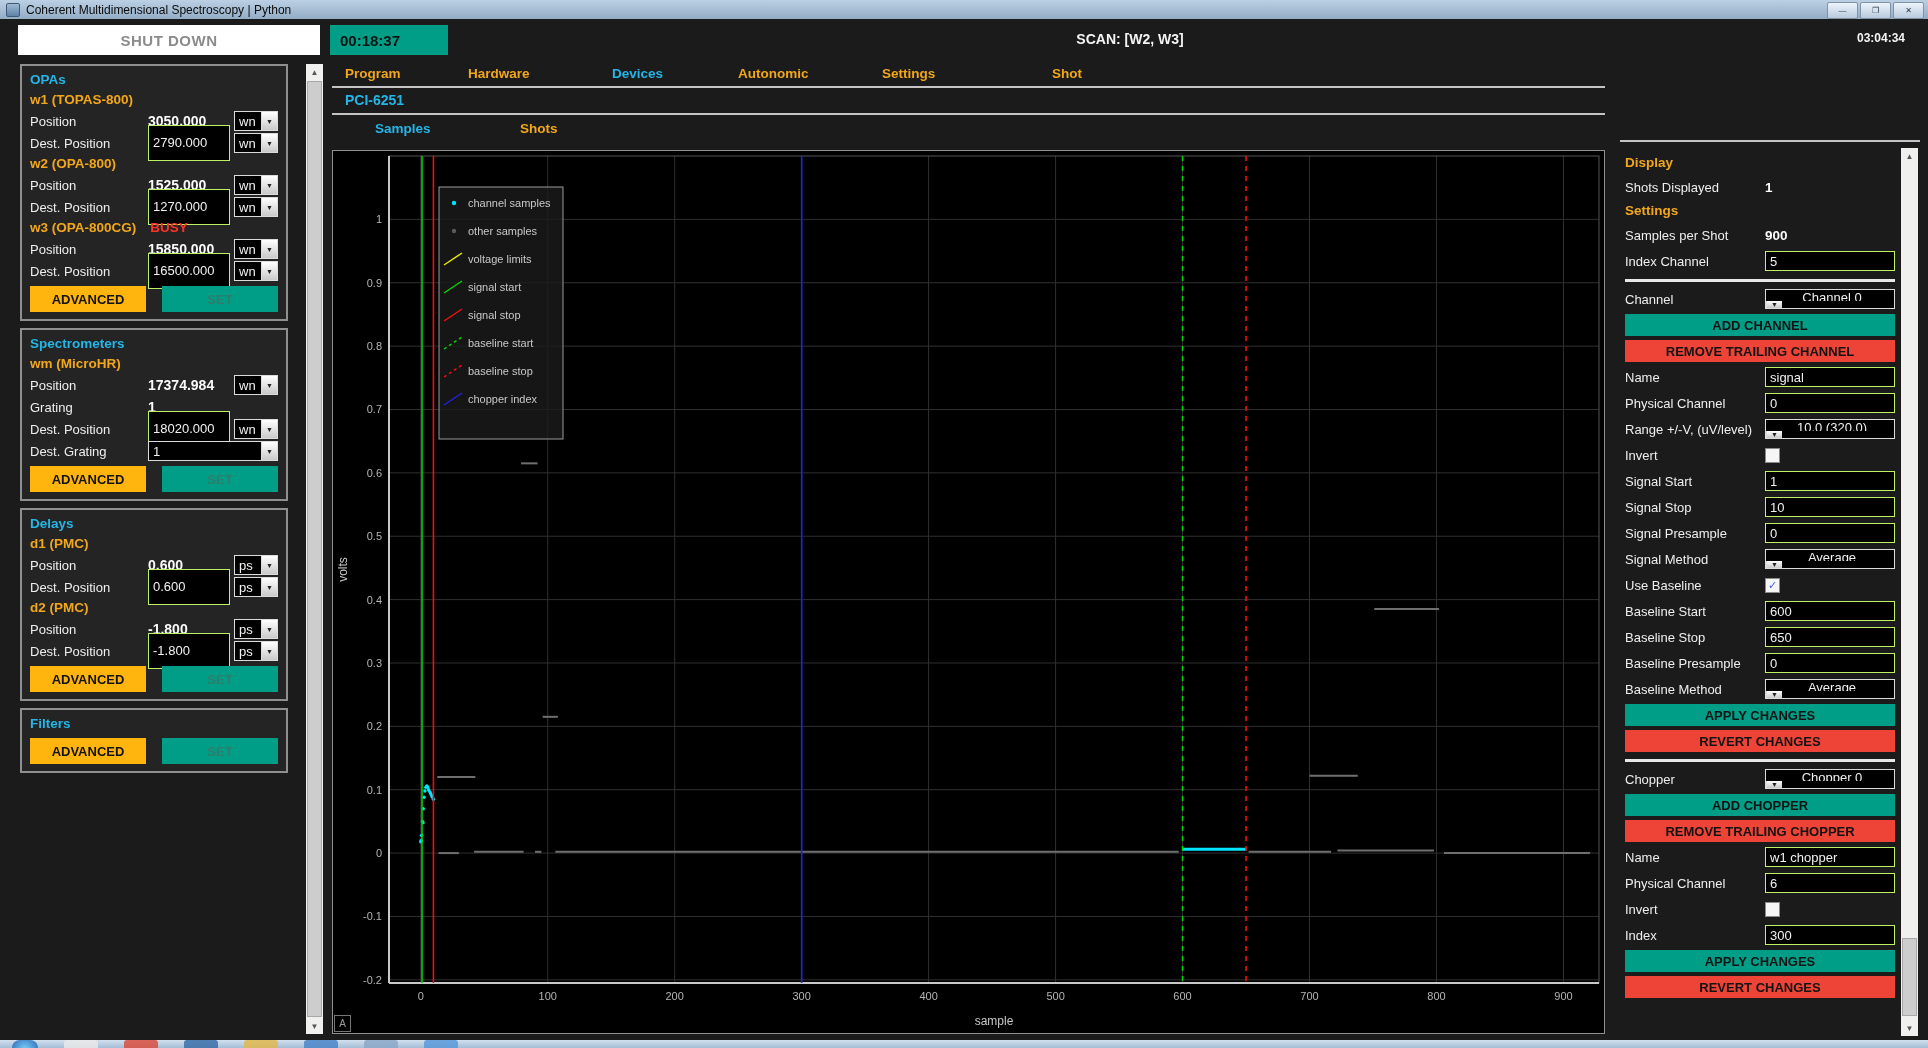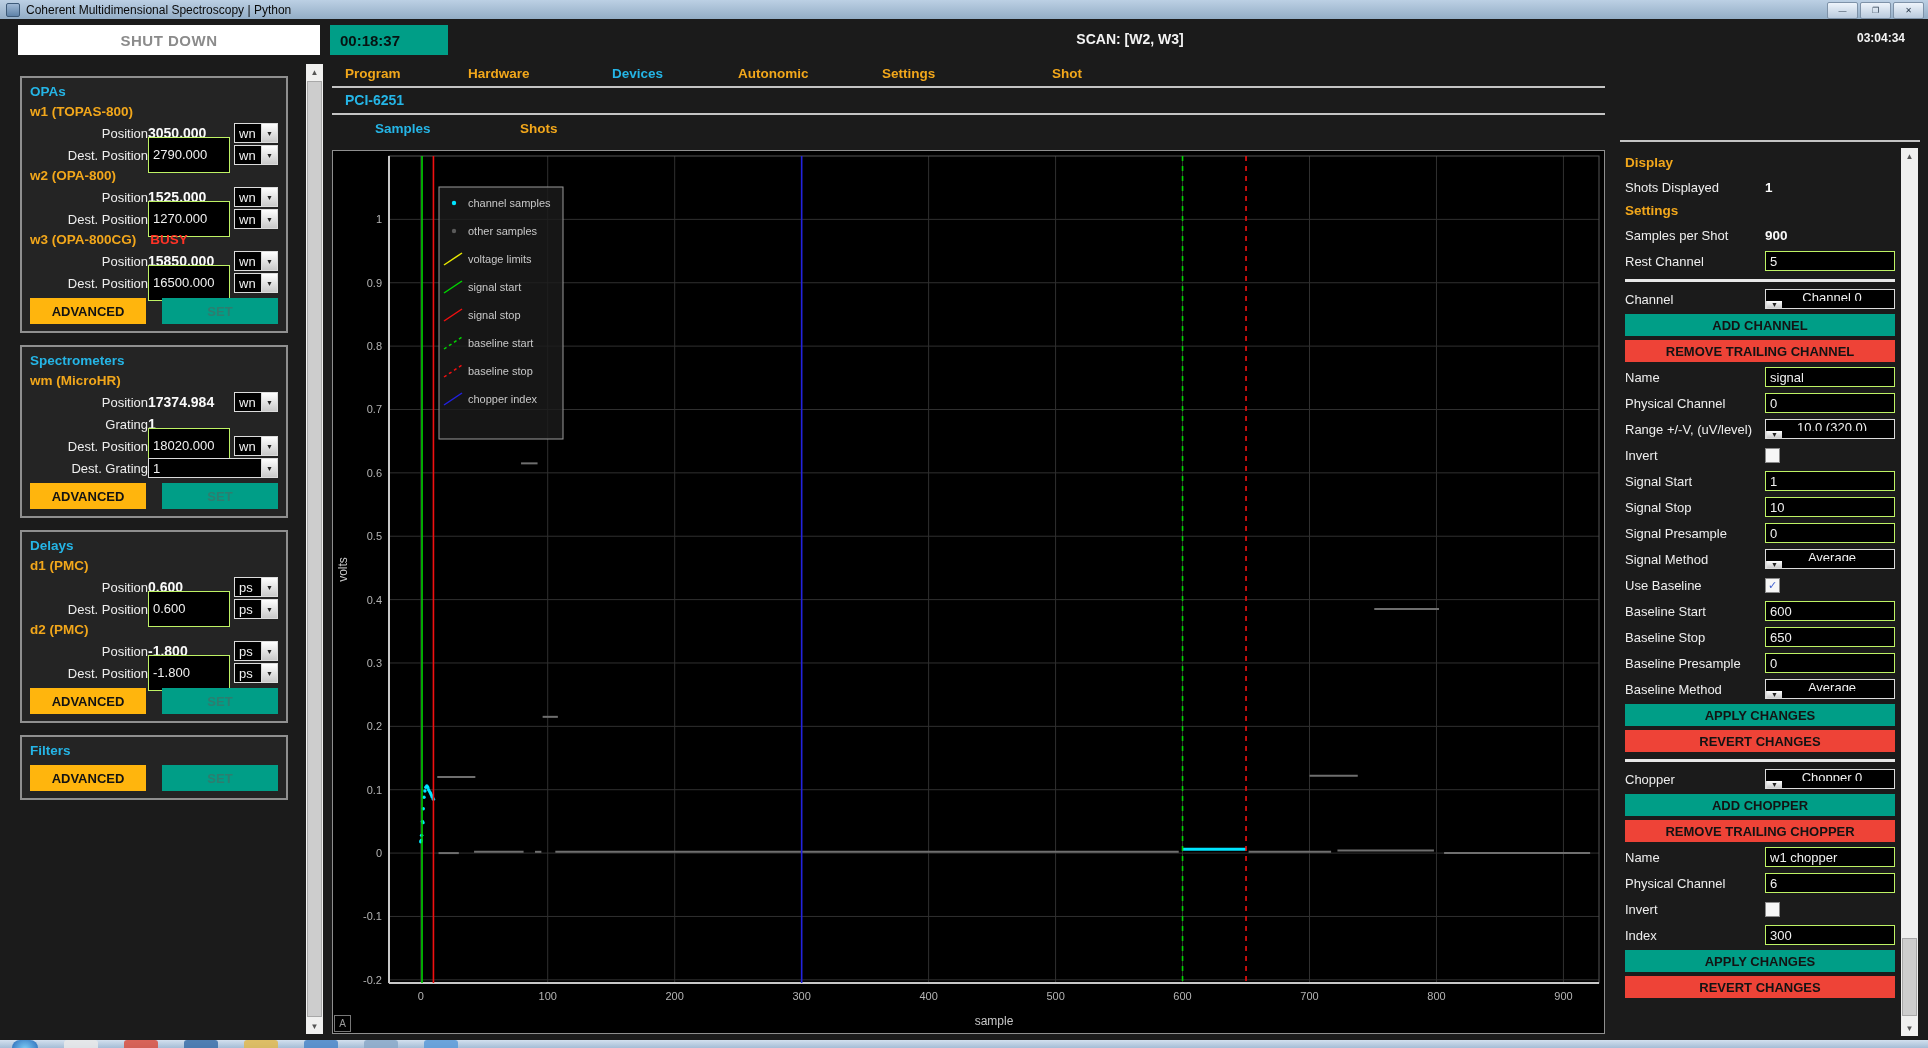--- a/index.html
+++ b/index.html
@@ -29,7 +29,7 @@
   .tab.on{color:#25b5e6;} .tab.off{color:#f2a71b;}
   
   #sidebar{left:20px;top:64px;width:268px;}
-  .group{border:2px solid #8f8f8f;background:#242424;margin-bottom:7px;padding:4px 0 7px;margin-top:12px;}
+  .group{border:2px solid #8f8f8f;background:#242424;margin-bottom:7px;padding:4px 0 7px;}
   .sg-title{height:20px;line-height:20px;padding-left:8px;color:#25b5e6;font-weight:bold;font-size:13.5px;}
   .sg-sub{height:20px;line-height:20px;padding-left:8px;color:#f2a71b;font-weight:bold;font-size:13.5px;}
   .sg-sub .status{color:#ff3226;margin-left:14px;}

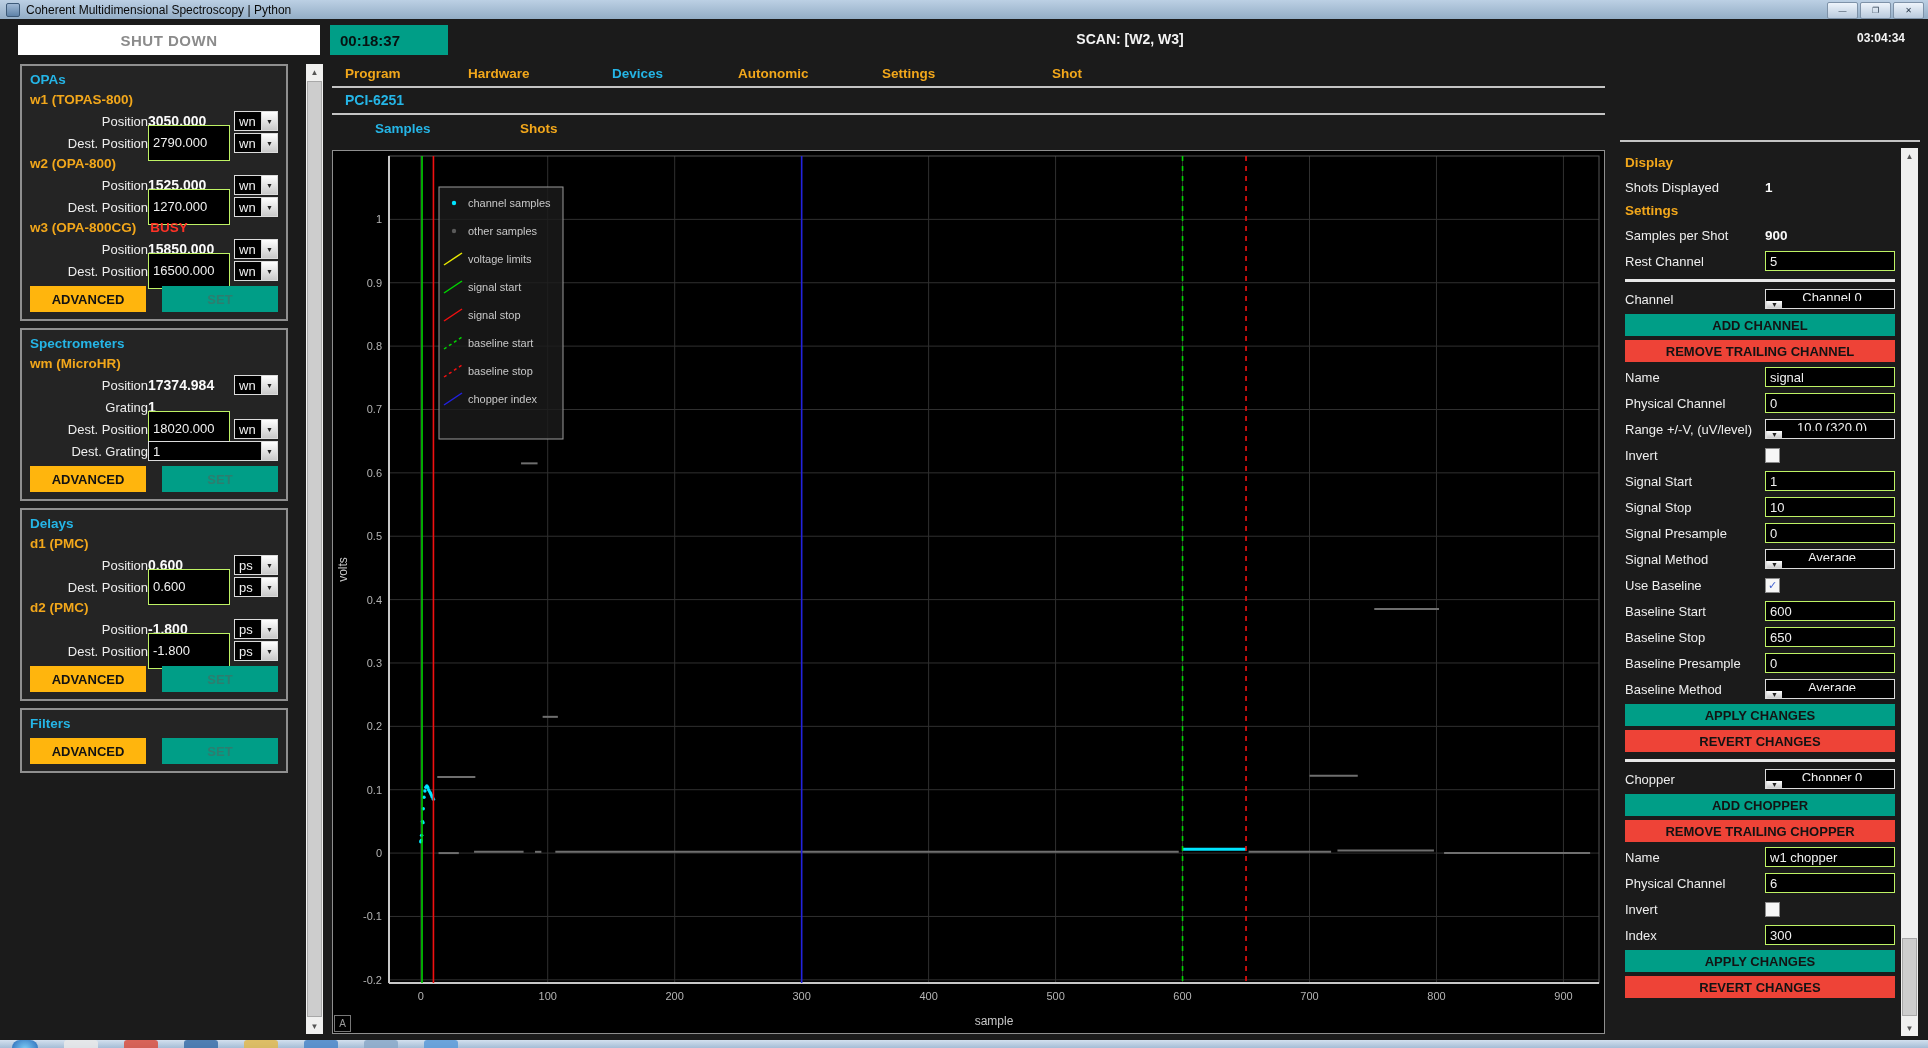--- a/index.html
+++ b/index.html
@@ -34,7 +34,7 @@
   .sg-sub{height:20px;line-height:20px;padding-left:8px;color:#f2a71b;font-weight:bold;font-size:13.5px;}
   .sg-sub .status{color:#ff3226;margin-left:14px;}
   .sg-row{display:flex;align-items:center;height:22px;padding:0 8px;}
-  .sg-label{width:118px;flex:none;color:#eeeeee;font-size:13px;text-align:right;}
+  .sg-label{width:118px;flex:none;color:#eeeeee;font-size:13px;}
   .sg-val{font-weight:bold;font-size:14px;color:#fafafa;white-space:nowrap;width:82px;flex:none;}
   .tinput{background:#000;border:1px solid #bef264;color:#f0f0f0;font-size:13px;height:18px;
     line-height:18px;padding:8px 4px;box-sizing:content-box;}

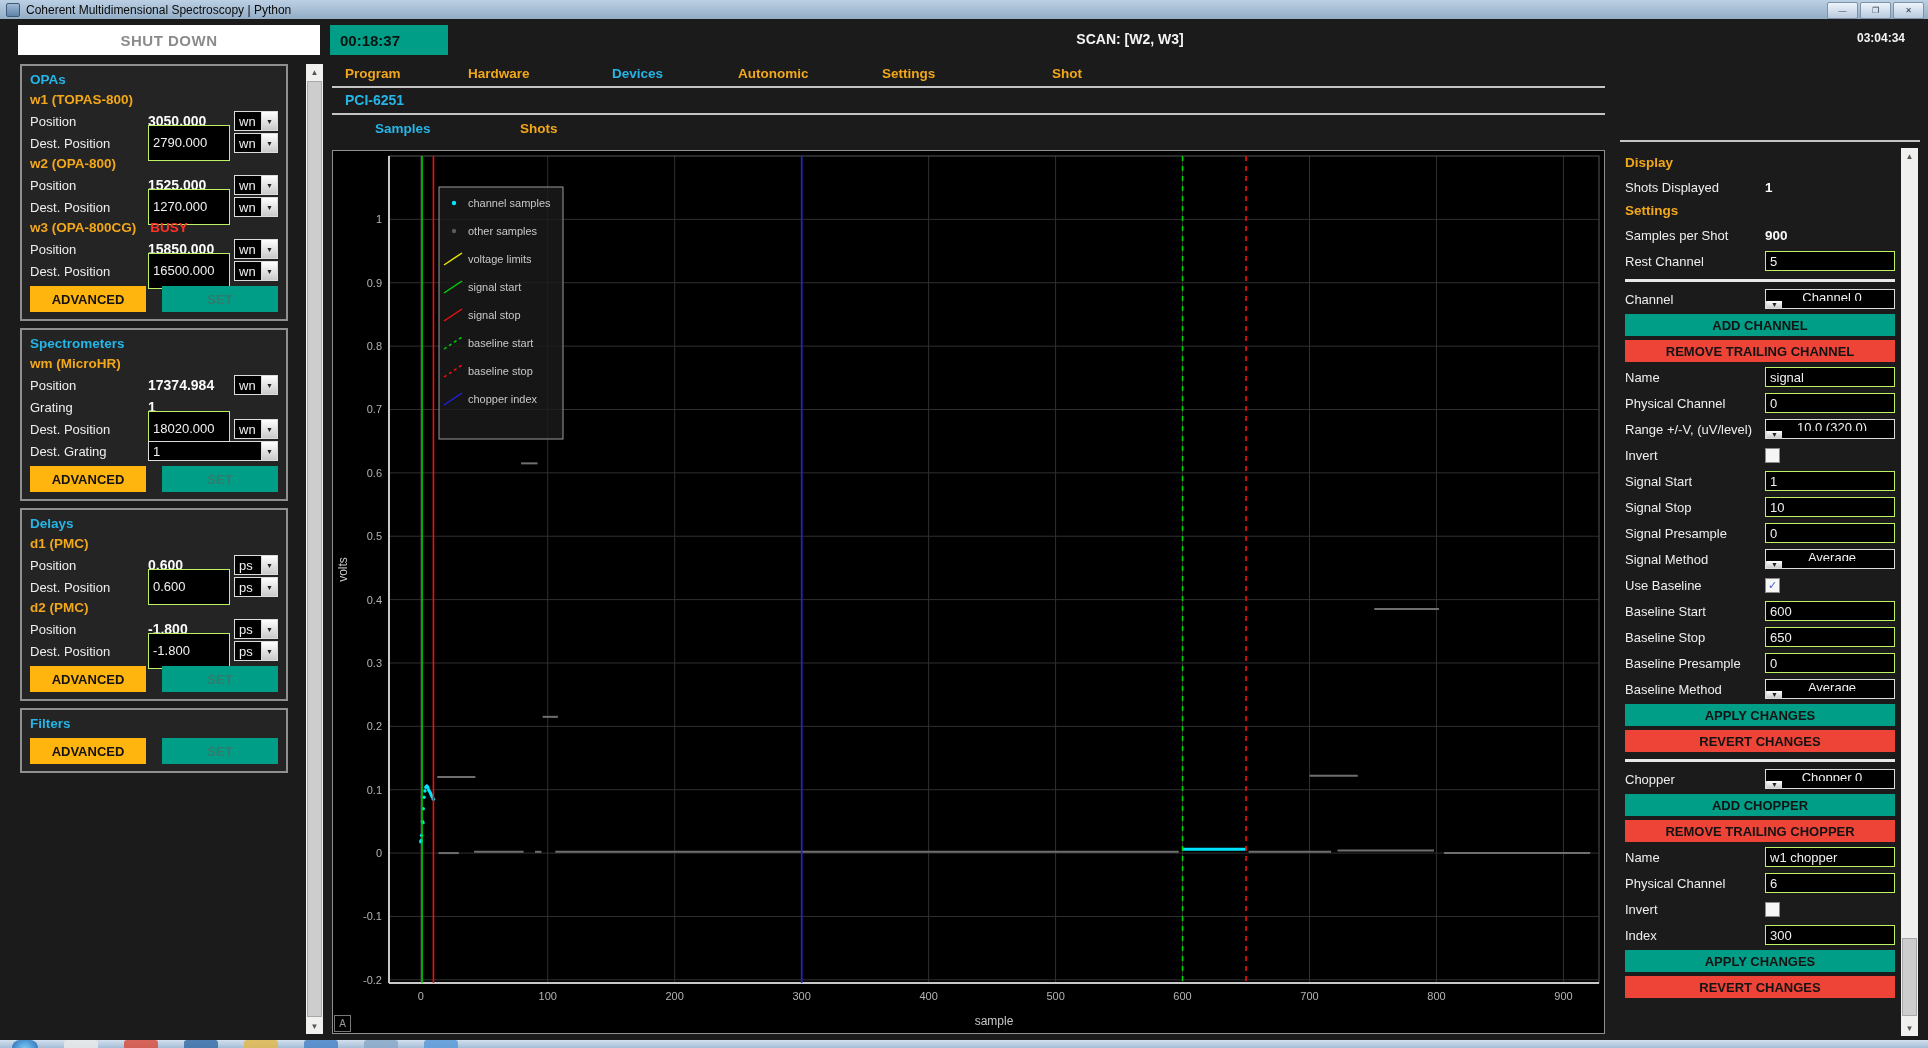--- a/index.html
+++ b/index.html
@@ -385,7 +385,7 @@
       <span class="rp-val">900</span>
     </div>
     <div class="rp-row">
-      <span class="rp-label">Rest Channel</span>
+      <span class="rp-label">Index Channel</span>
       <span class="rp-ctl">
         <input class="tinput" value="5" style="">
       </span>

